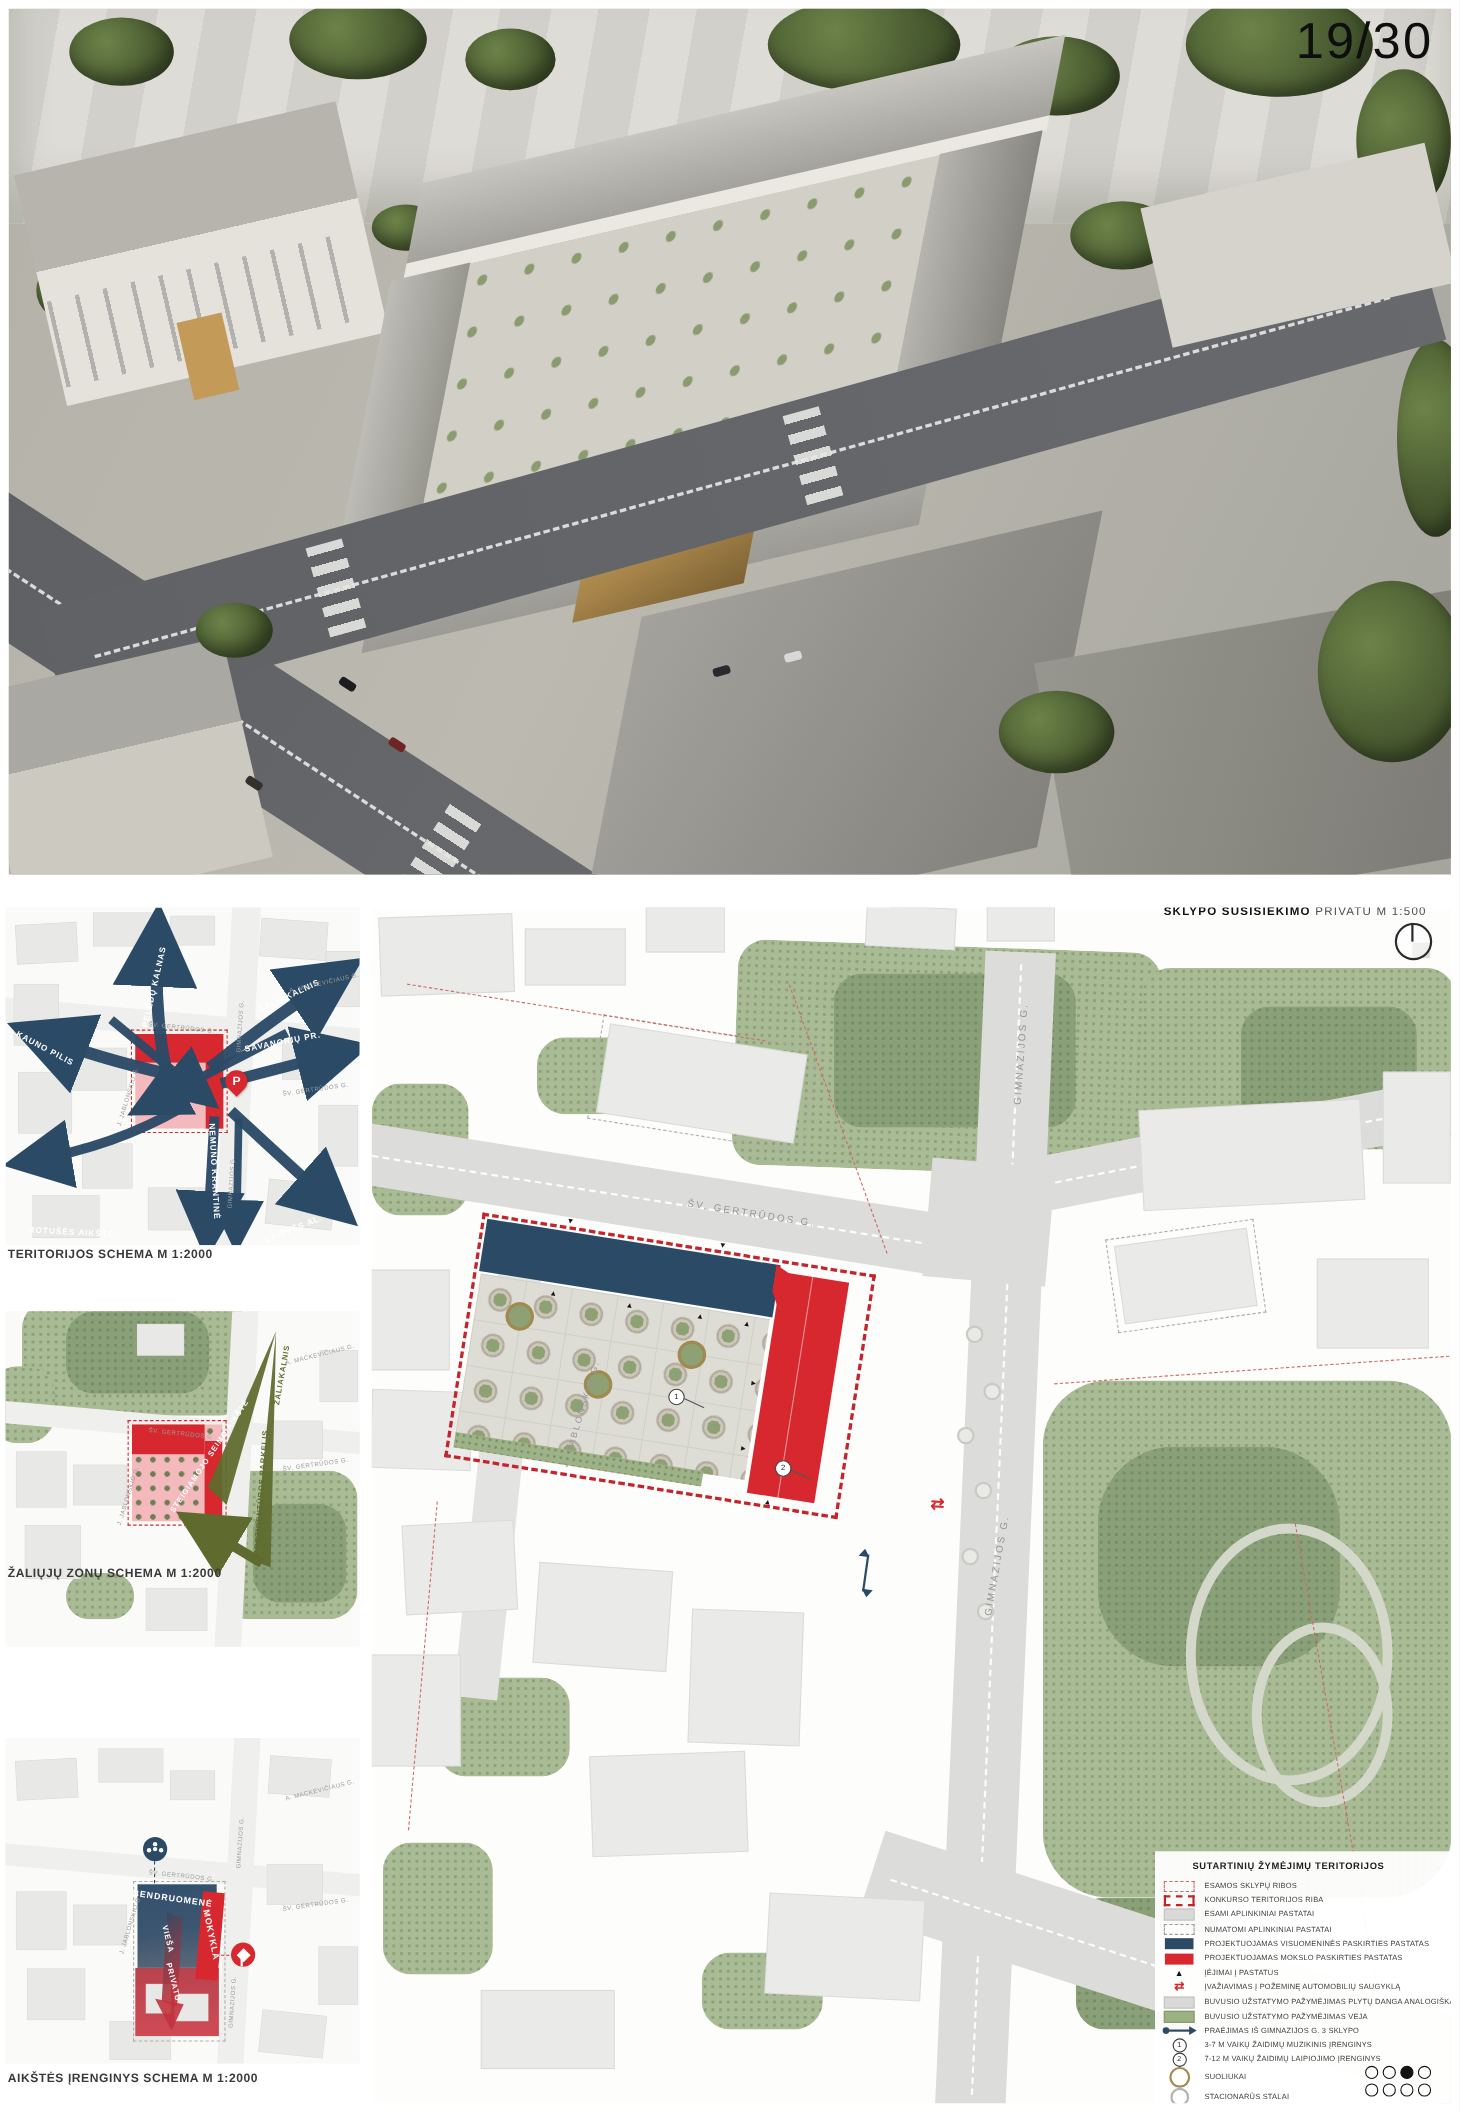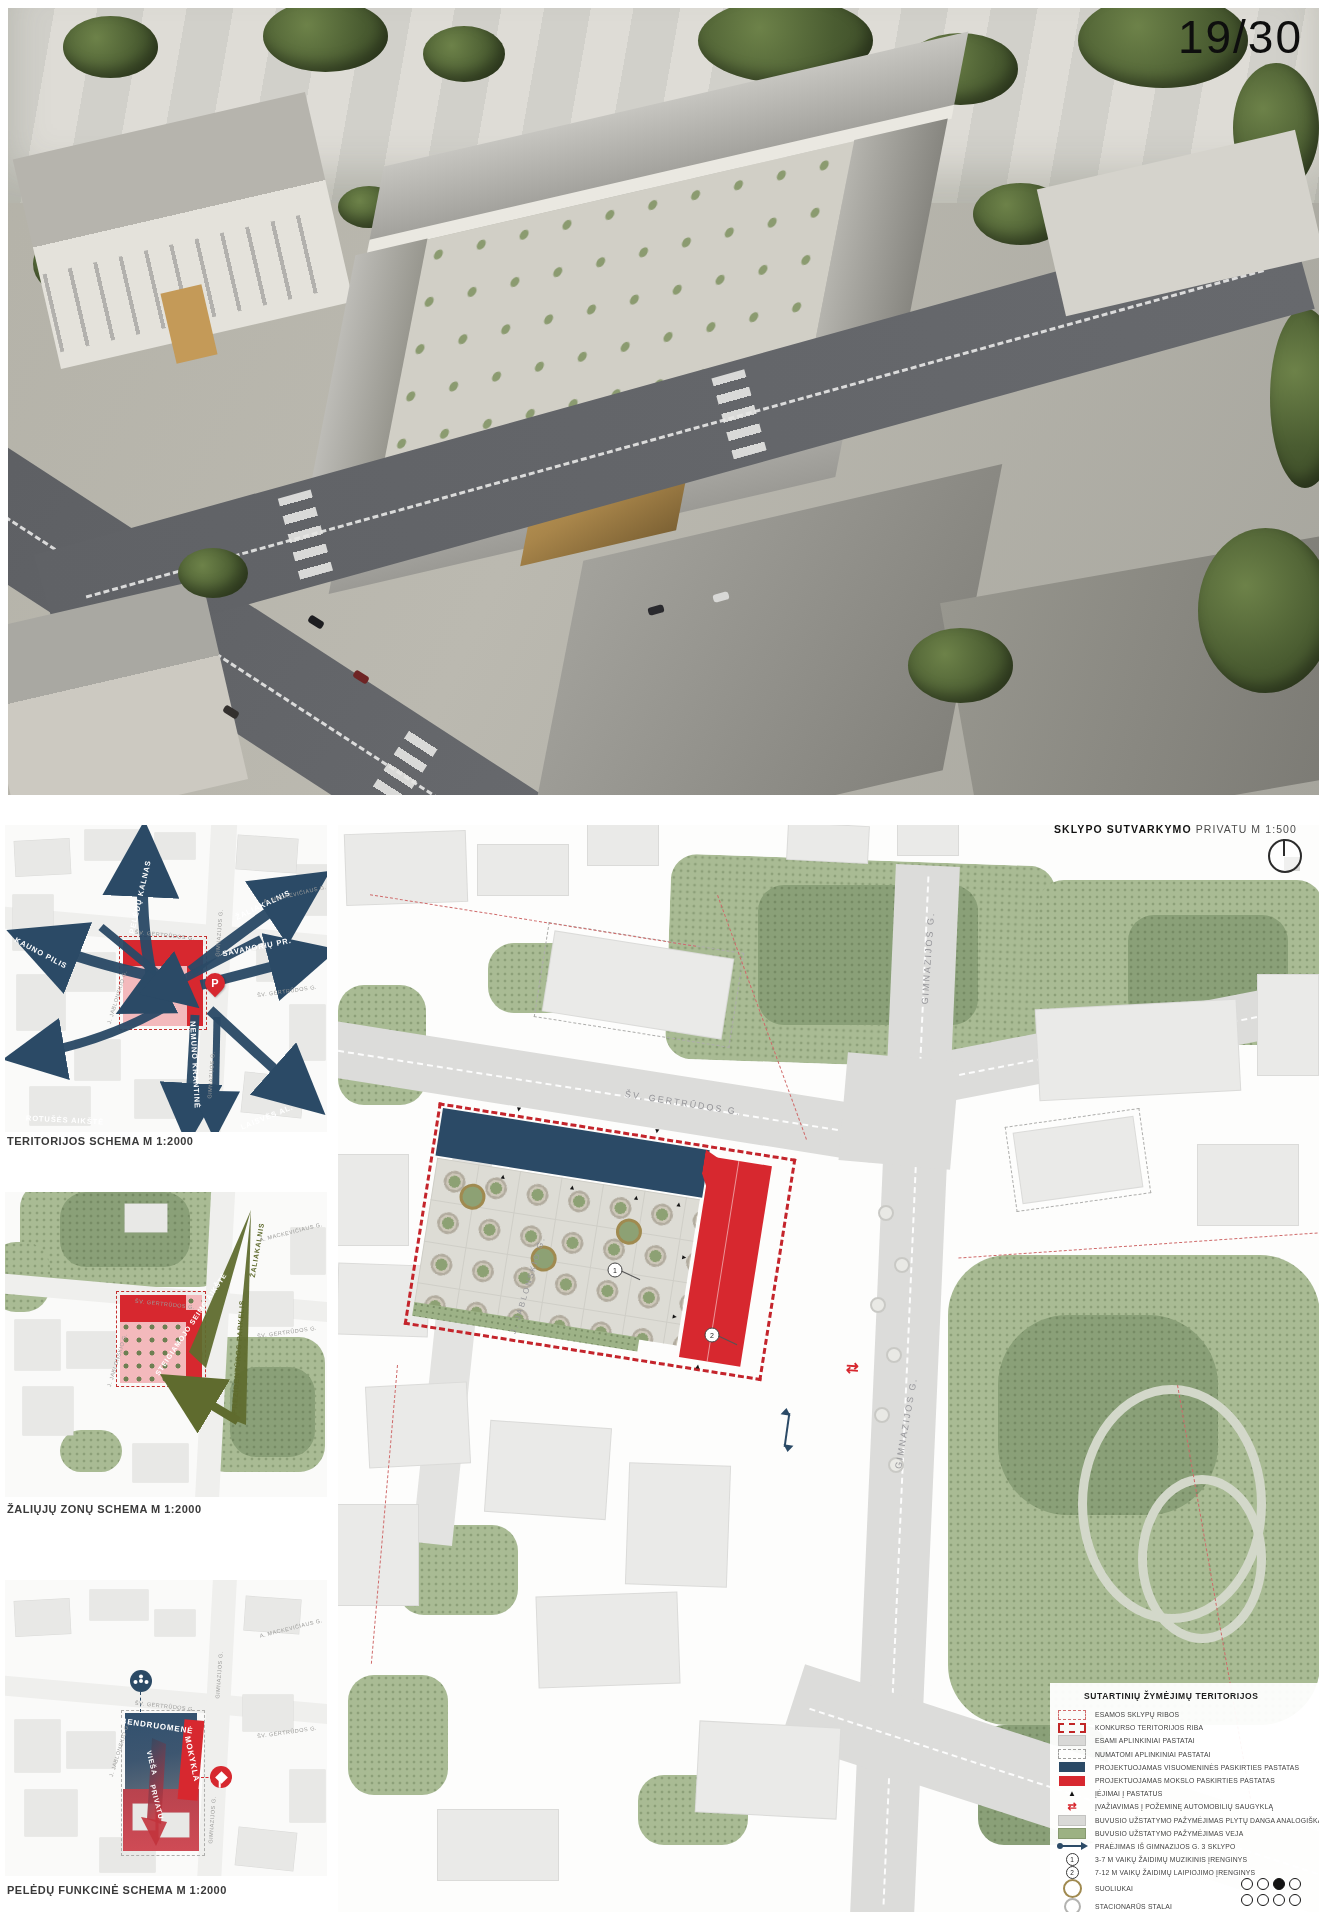--- a/index.html
+++ b/index.html
@@ -421,7 +421,7 @@
     <span class="slabel" style="left:568px;top:598px;--r:-80deg">GIMNAZIJOS G.</span>
     <span class="slabel" style="left:190px;top:460px;--r:-73deg;font-size:8px">J. JABLONSKIO G.</span>
 
-    <div class="plan-title"><b>SKLYPO SUTVARKYMO</b>&nbsp;<span>PRIVATU M 1:500</span></div>
+    <div class="plan-title"><b>SKLYPO SUSISIEKIMO</b>&nbsp;<span>PRIVATU M 1:500</span></div>
     <div class="abs" style="left:946px;top:32px;width:16px;height:14px;background:#d9d9d7"></div>
     <div class="north"></div>
 

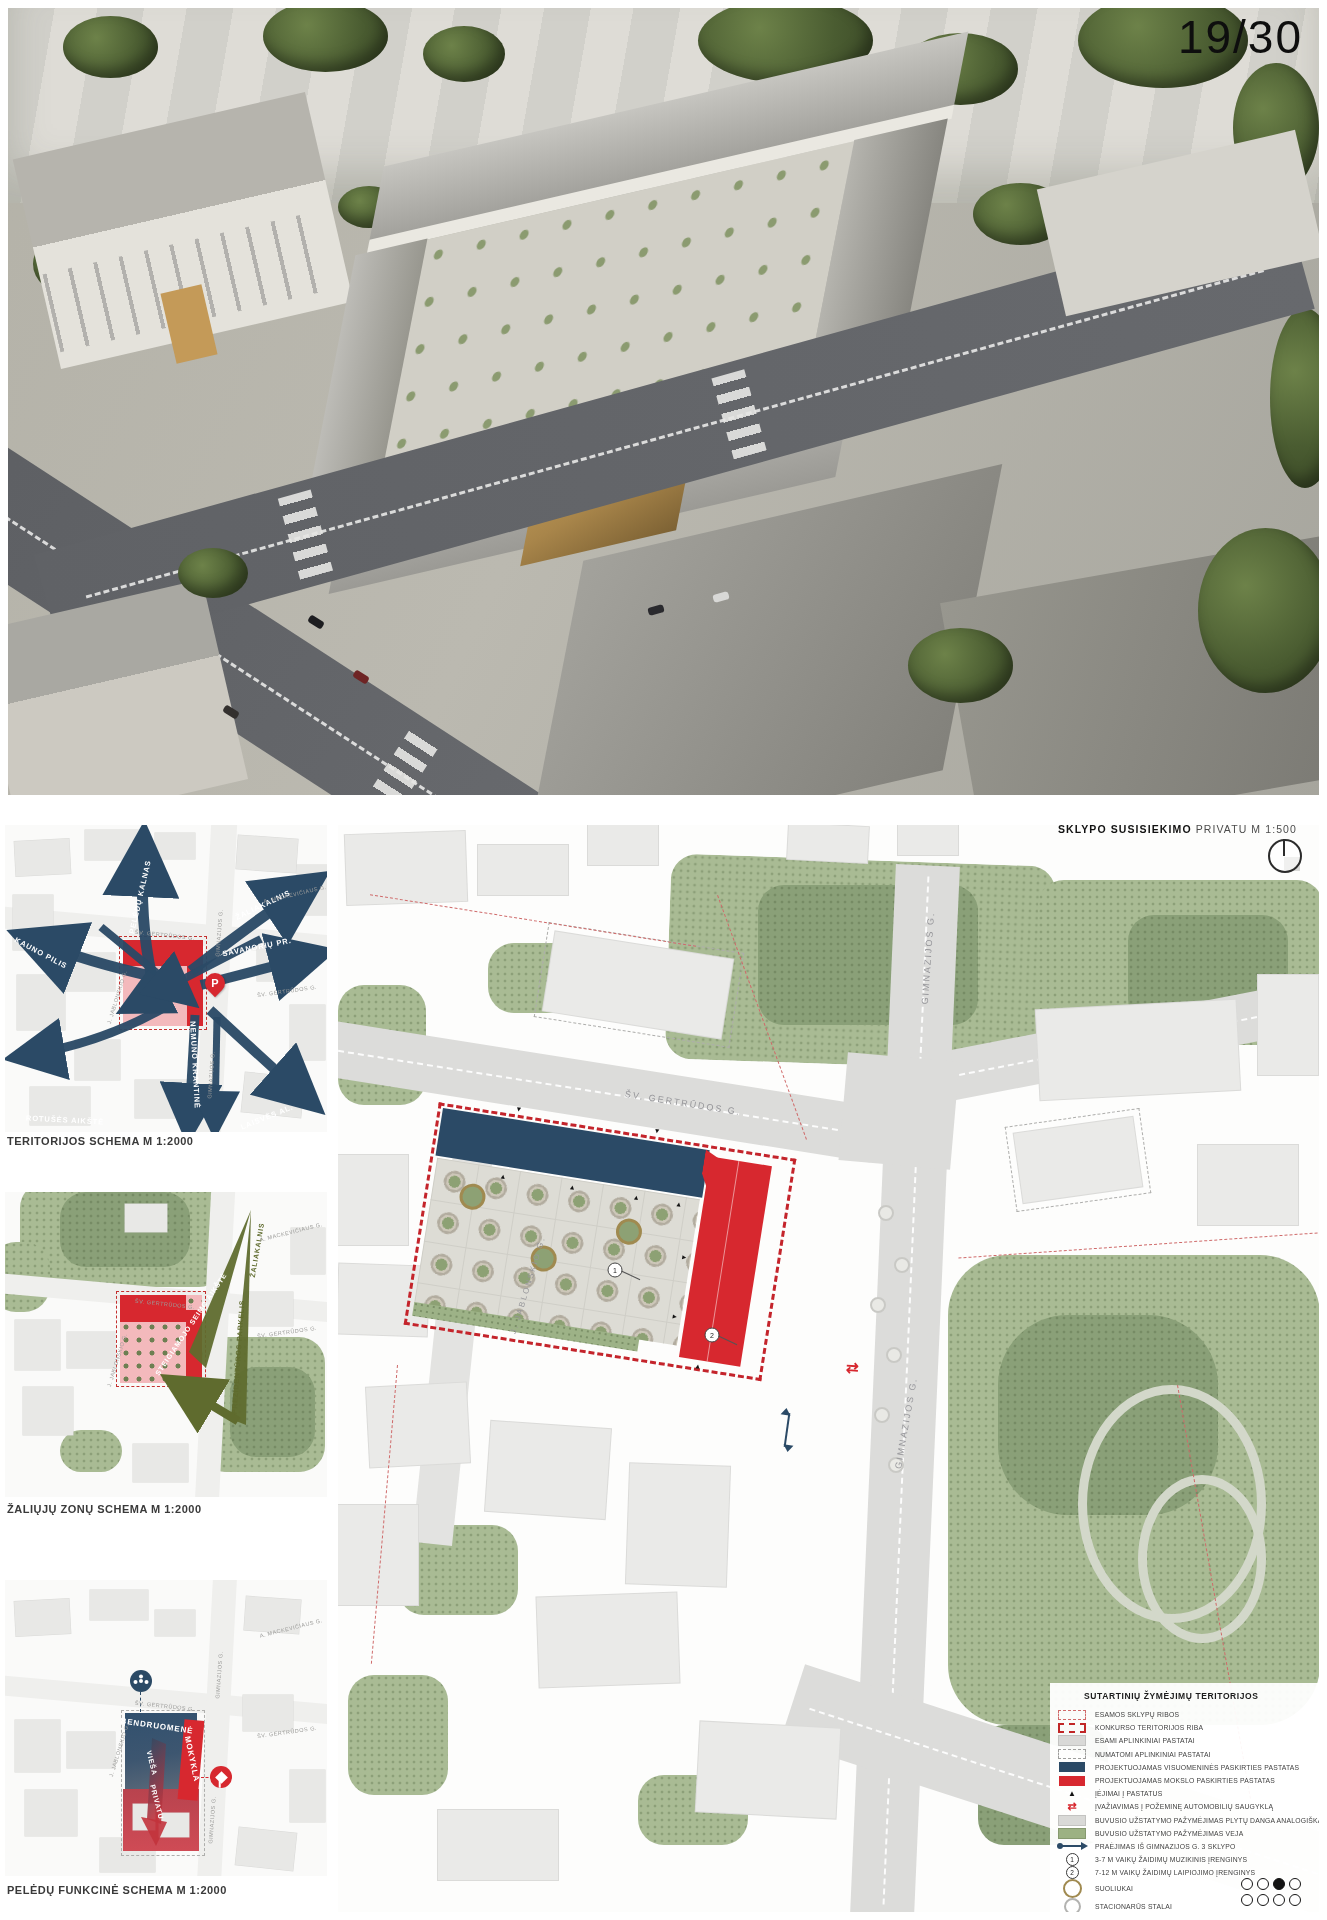--- a/index.html
+++ b/index.html
@@ -256,7 +256,7 @@
     <span class="lab glabel" style="left:112px;top:168px;--r:-73deg">J. JABLONSKIO G.</span>
     <span class="lab glabel" style="left:286px;top:40px;--r:-14deg">A. MACKEVIČIAUS G.</span>
   </div>
-  <div class="cap" style="top:1503px">ŽALIŲJŲ ZONŲ SCHEMA M 1:2000</div>
+  <div class="cap" style="top:1425px">ŽALIŲJŲ ZONŲ SCHEMA M 1:2000</div>
 
   <div class="fig" style="top:1580px;height:296px">
     <div class="roadband" style="left:-5px;top:110px;width:335px;height:20px;transform:rotate(5deg)"></div>

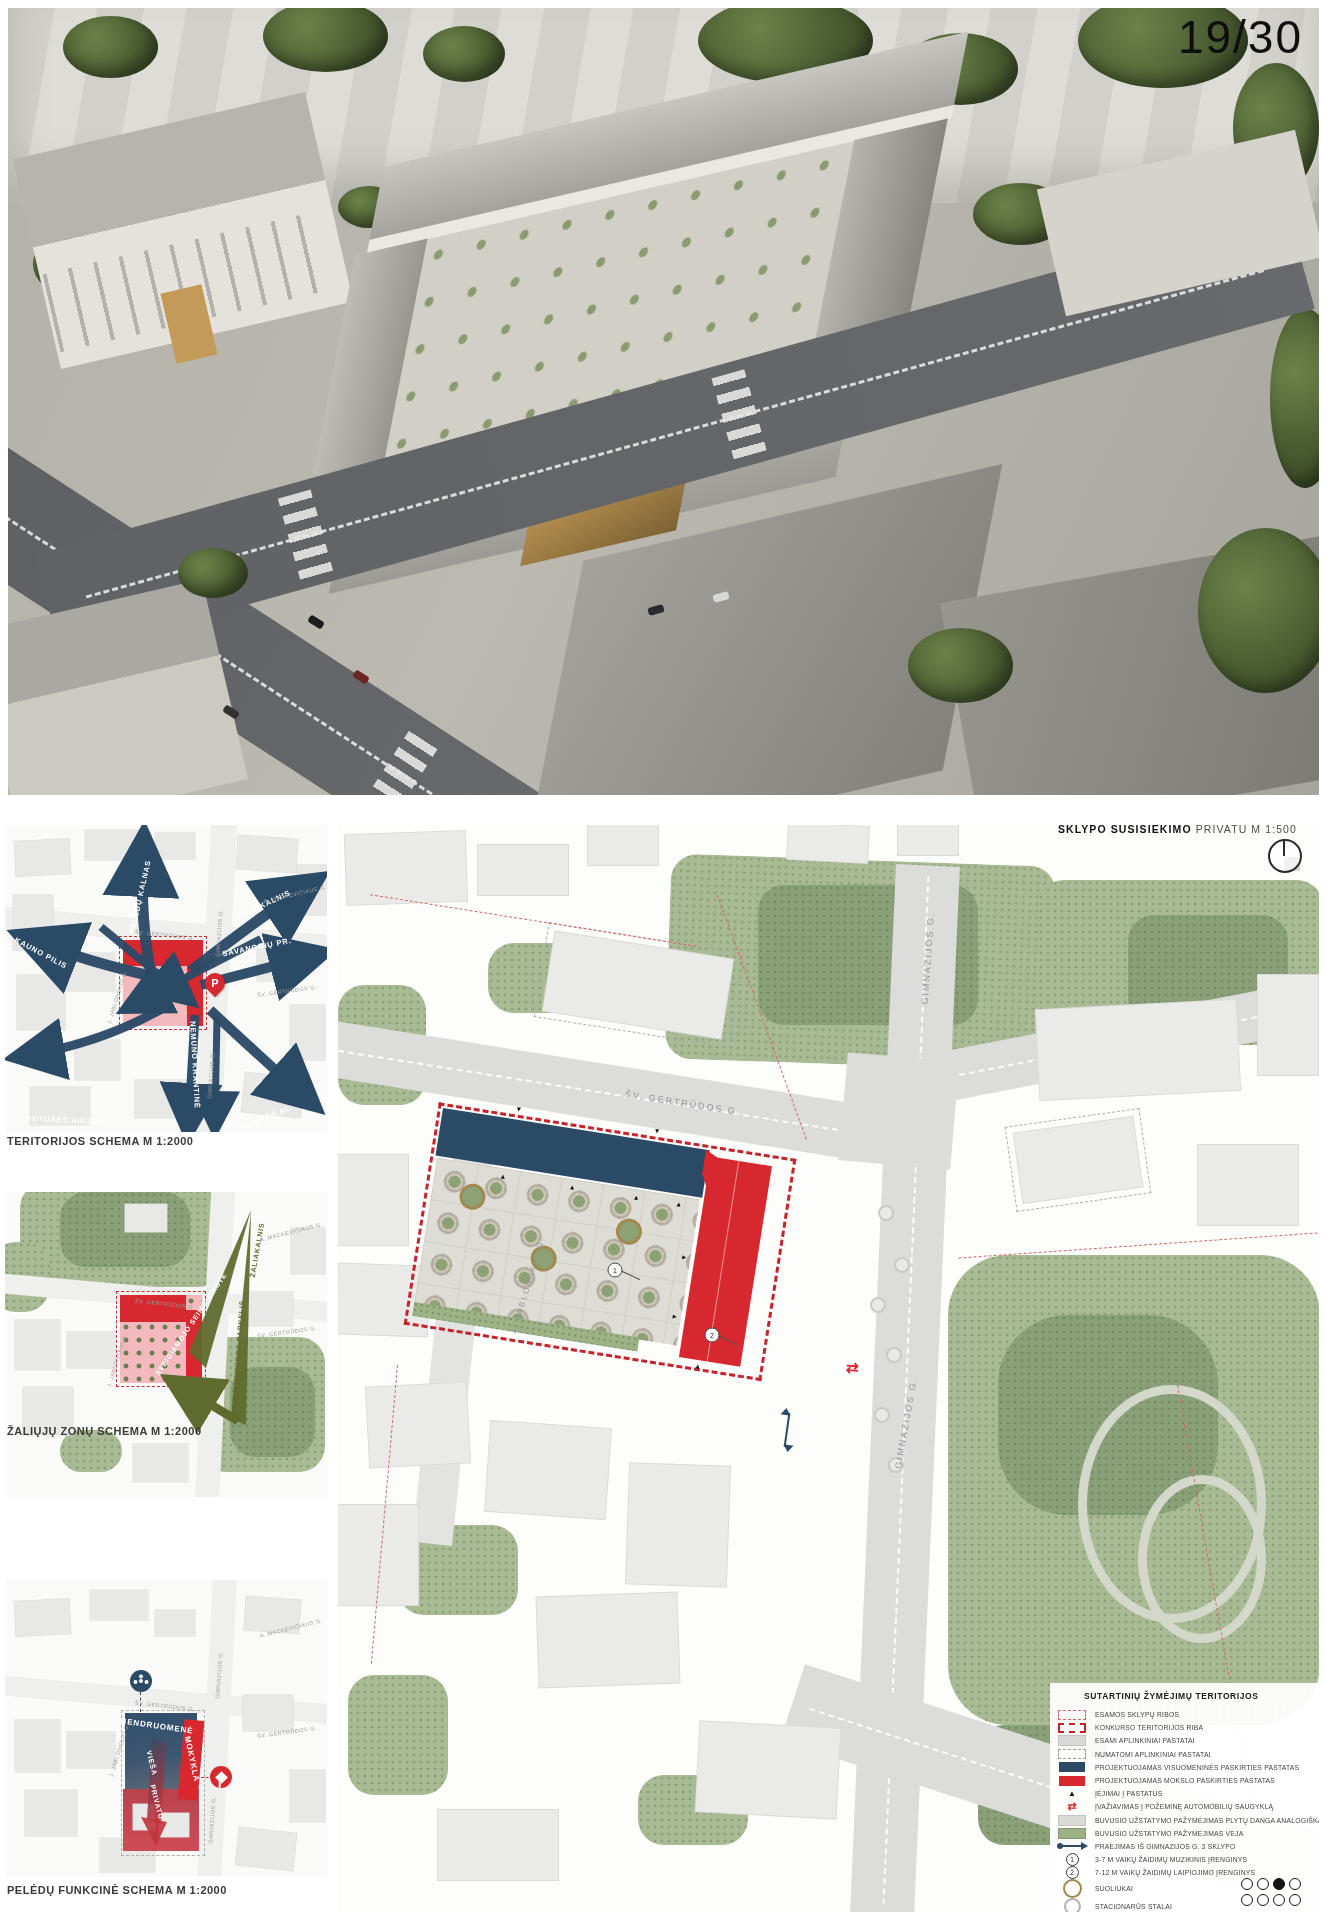--- a/index.html
+++ b/index.html
@@ -311,7 +311,7 @@
     <span class="lab glabel" style="left:114px;top:170px;--r:-73deg">J. JABLONSKIO G.</span>
     <span class="lab glabel" style="left:286px;top:48px;--r:-14deg">A. MACKEVIČIAUS G.</span>
   </div>
-  <div class="cap" style="top:1884px">PELĖDŲ FUNKCINĖ SCHEMA M 1:2000</div>
+  <div class="cap" style="top:1884px">AIKŠTĖS ĮRENGINYS SCHEMA M 1:2000</div>
 
   <div class="plan">
 

